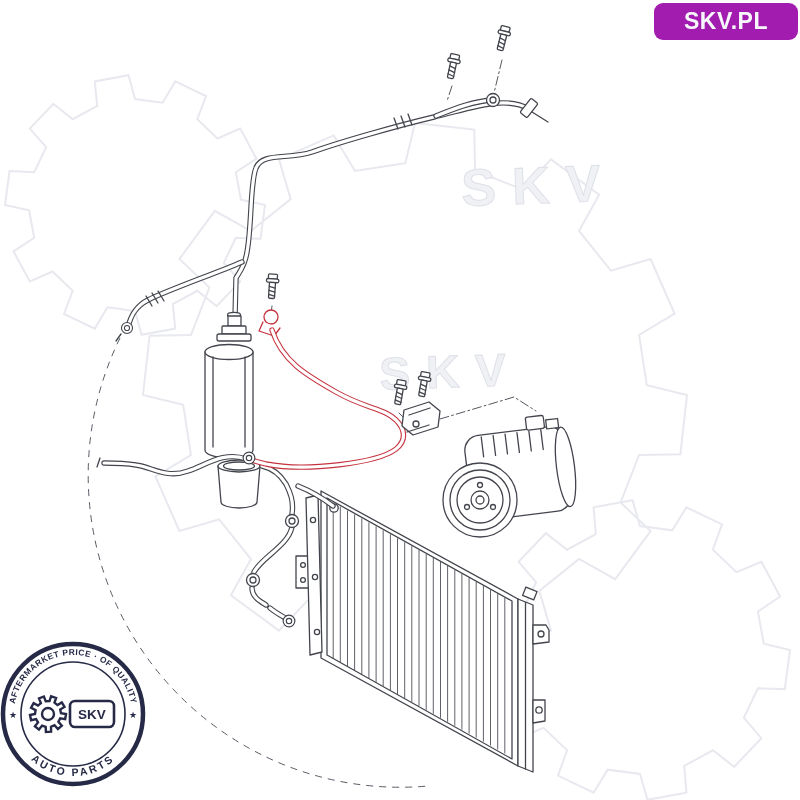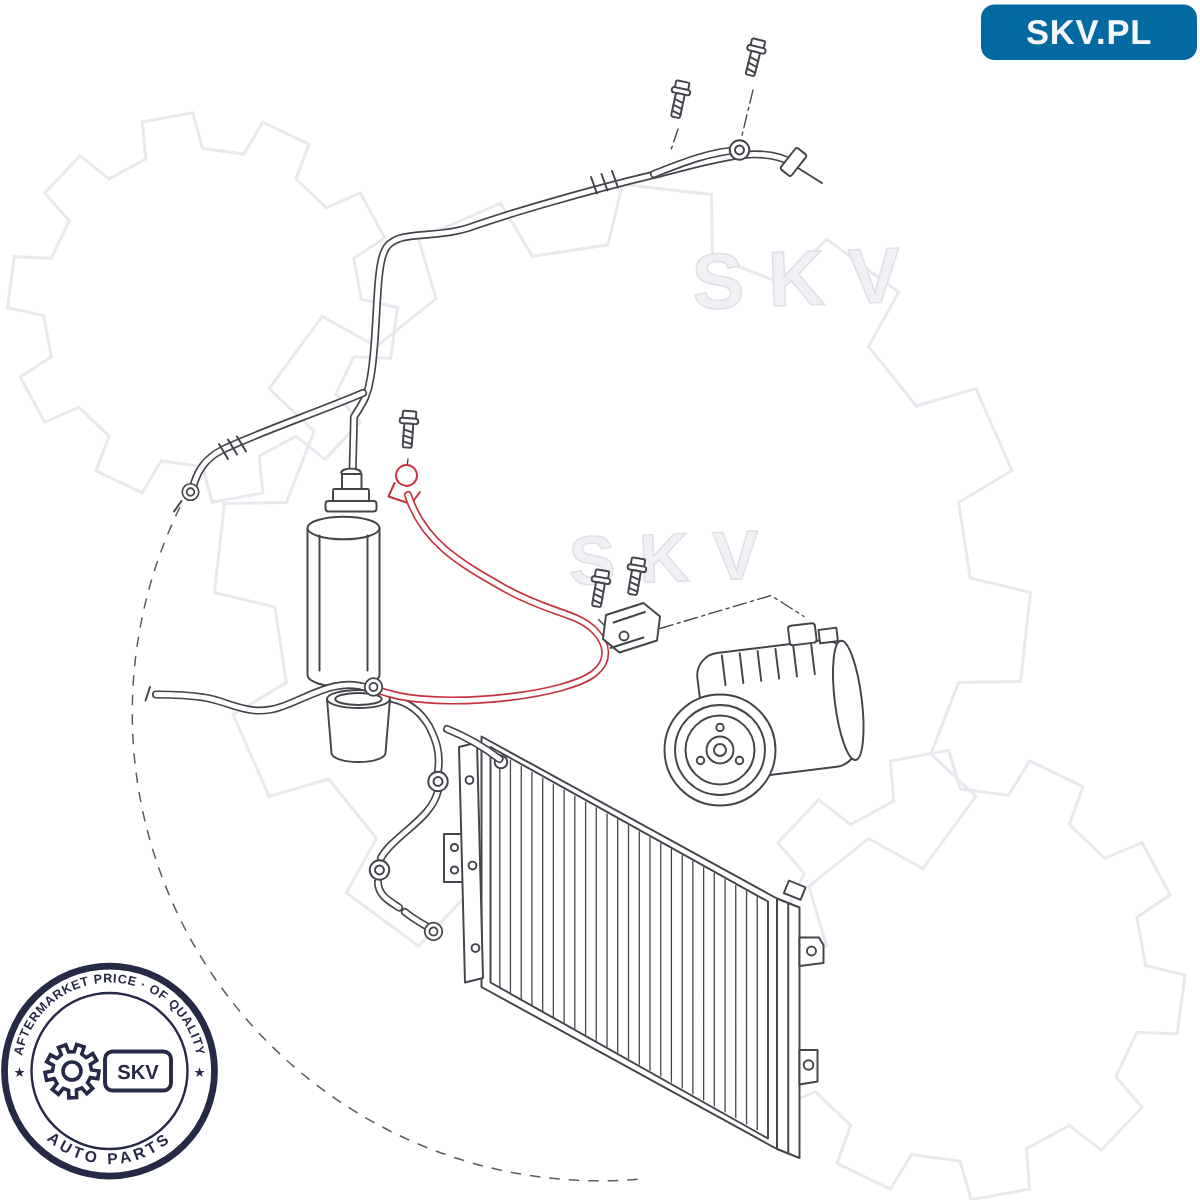--- a/index.html
+++ b/index.html
@@ -13,7 +13,7 @@
 
   .badge {
     position: absolute; top: 3px; left: 654px; width: 144px; height: 37px;
-    background: #0369a1; border-radius: 9px;
+    background: #a21caf; border-radius: 9px;
     display: flex; align-items: center; justify-content: center;
     color: #f7f8fb; font-weight: bold; font-size: 23px; letter-spacing: .5px;
   }

